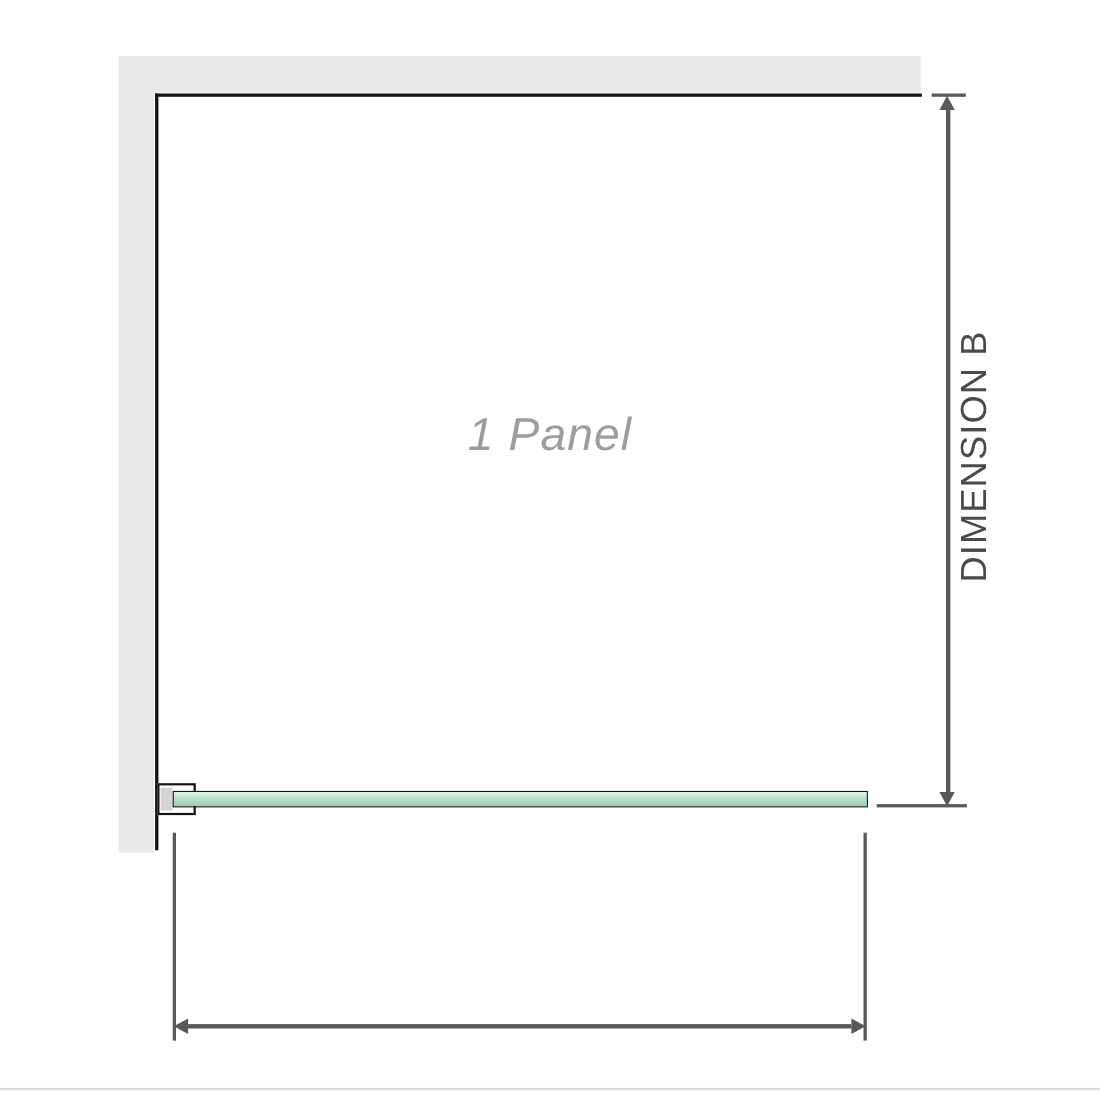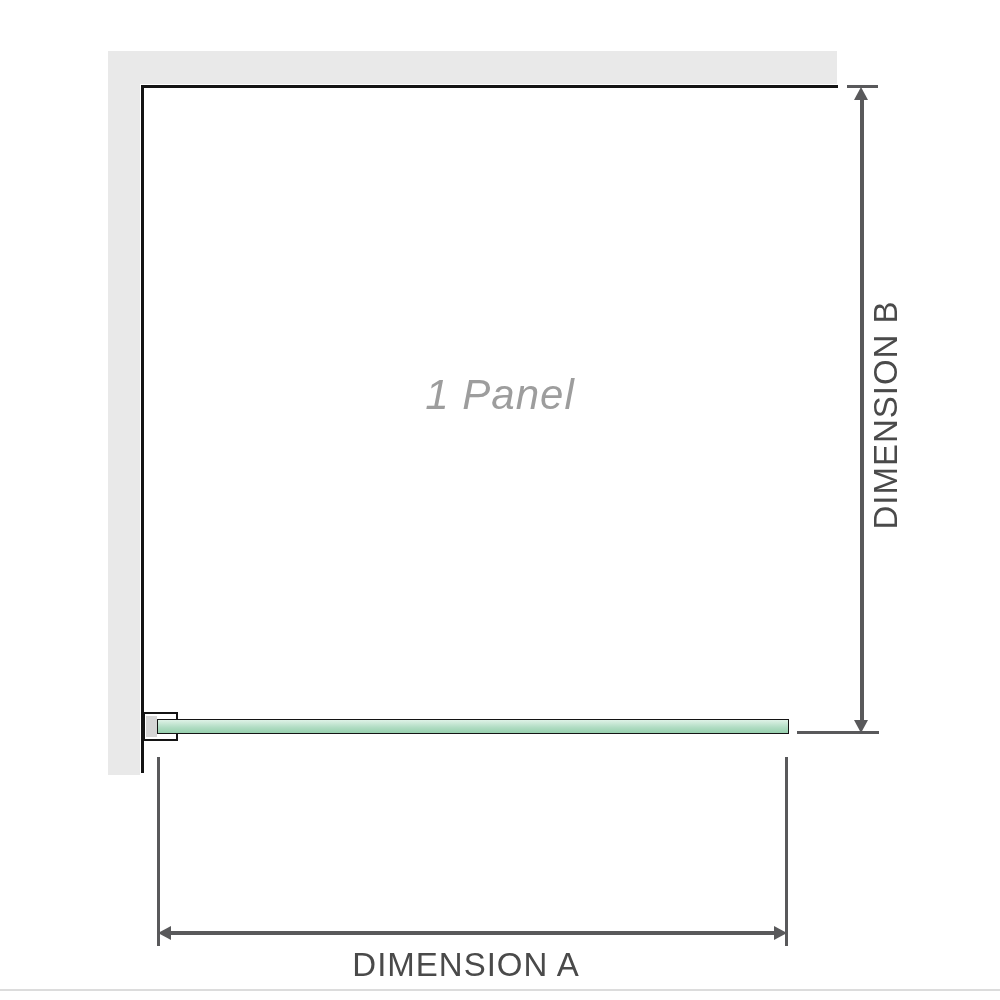--- a/index.html
+++ b/index.html
@@ -150,7 +150,6 @@
   <div class="abs dim dima-line"></div>
   <div class="abs tri tri-left"></div>
   <div class="abs tri tri-right"></div>
-  <div class="abs dim-label dima-label">DIMENSION A</div>
 
   <div class="abs footer-line"></div>
 

